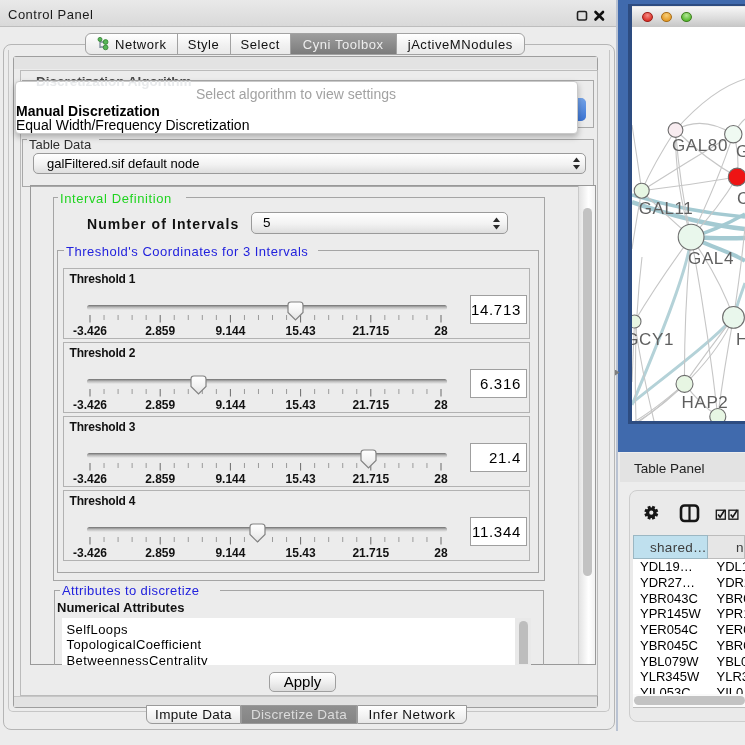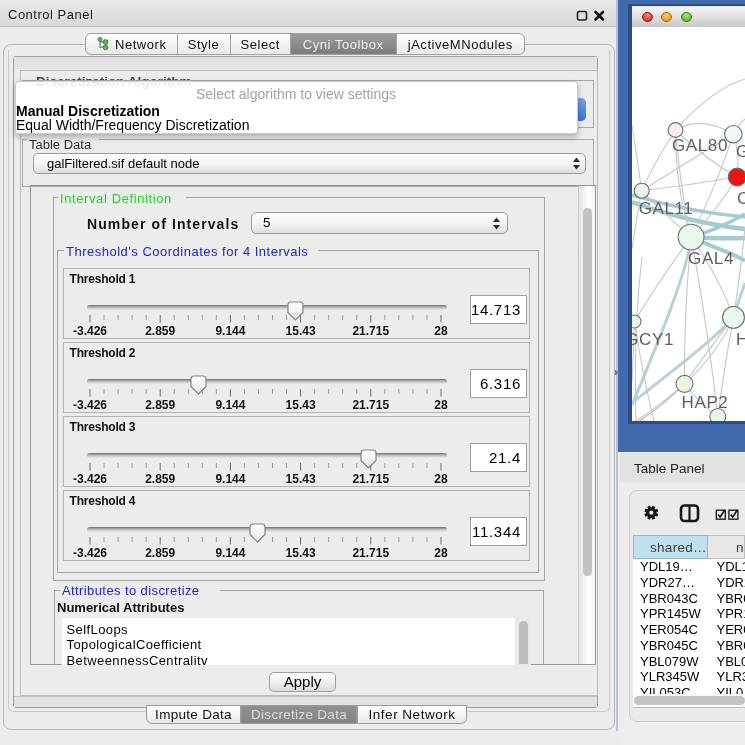--- a/index.html
+++ b/index.html
@@ -93,7 +93,7 @@
   </svg><div style="position:absolute;left:30px;top:185px;width:565.5px;height:479.5px;border:1px solid #999;box-sizing:border-box;"></div><div style="position:absolute;left:577.5px;top:186px;width:17px;height:477.5px;background:linear-gradient(90deg,#e3e3e3,#ffffff 60%,#f2f2f2);border-left:1px solid #c9c9c9;box-sizing:border-box;"></div><div style="position:absolute;left:583px;top:208px;width:8.5px;height:368px;background:#c2c2c2;border-radius:5px;"></div><div style="position:absolute;left:52.5px;top:197px;width:490.5px;height:382px;border:1px solid #a5a5a5;"></div><div style="position:absolute;left:58px;top:190.5px;width:124px;height:13px;background:#ececec;font-size:13px;letter-spacing:.6px;color:#1fd41f;padding:0 2px;">Interval Definition</div><div style="position:absolute;left:87px;top:215.5px;width:170px;height:15px;font-size:14px;font-weight:bold;letter-spacing:1.1px;color:#111;">Number of Intervals</div><div style="position:absolute;left:251px;top:211.5px;width:257px;height:22.5px;background:linear-gradient(#ffffff,#f2f2f2 55%,#dedede);border:1px solid #9a9a9a;border-radius:5px;box-sizing:border-box;"></div><div style="position:absolute;left:263px;top:215px;width:40px;height:16px;font-size:13.5px;color:#000;">5</div><svg style="position:absolute;left:490px;top:217px" width="13" height="13" viewBox="0 0 13 13">
     <path d="M6.5,0.5 L10,5 L3,5 Z" fill="#2a2a2a"></path>
     <path d="M6.5,12.5 L10,8 L3,8 Z" fill="#2a2a2a"></path>
-  </svg><div style="position:absolute;left:57px;top:250px;width:479.5px;height:321px;border:1px solid #a5a5a5;"></div><div style="position:absolute;left:64px;top:243.5px;width:250px;height:13px;background:#ececec;font-size:13px;letter-spacing:.5px;color:#2222dd;padding:0 2px;">Threshold's Coordinates for 4 Intervals</div><svg width="0" height="0">
+  </svg><div style="position:absolute;left:57px;top:250px;width:479.5px;height:321px;border:1px solid #a5a5a5;"></div><div style="position:absolute;left:64px;top:243.5px;width:250px;height:13px;background:#ececec;font-size:13px;letter-spacing:.5px;color:#2222dd;padding:0 2px;">Threshold's Coordinates for 3 Intervals</div><svg width="0" height="0">
     <defs>
       <linearGradient id="thg" x1="0" y1="0" x2="0" y2="1">
         <stop offset="0" stop-color="#ffffff"></stop>

